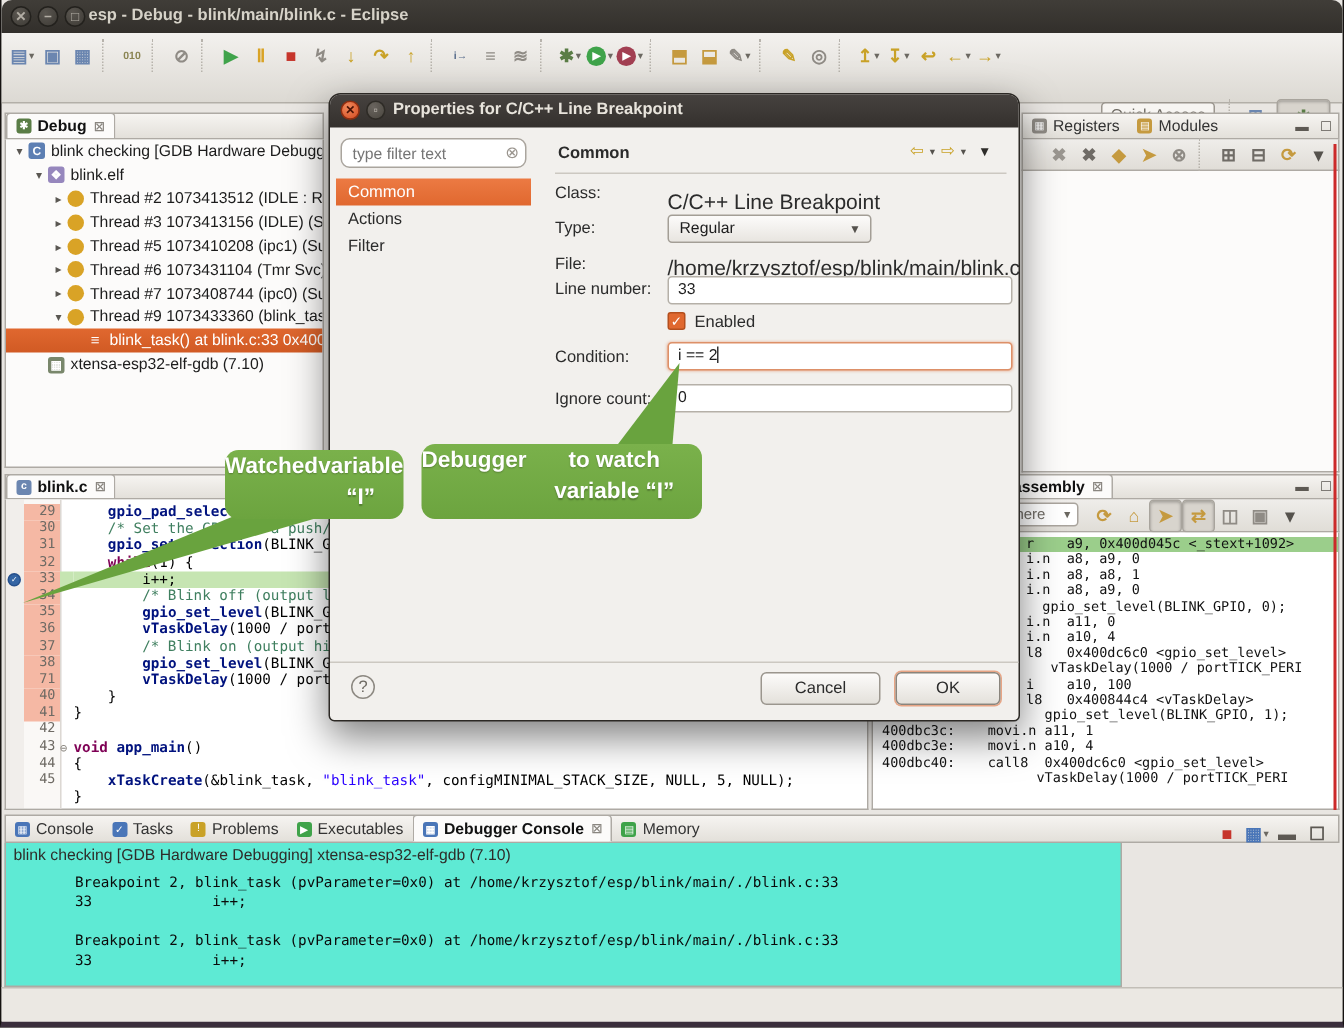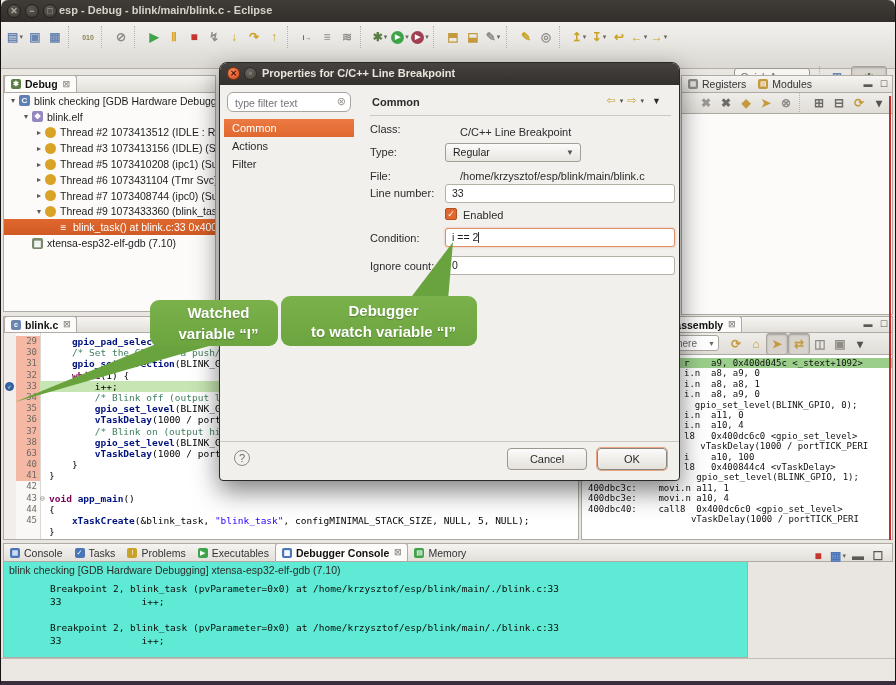--- a/index.html
+++ b/index.html
@@ -143,7 +143,7 @@
   #dlg-arrows .dd{font-size:7px;color:#55524d;margin:0 4px;}
   #dlg-hr{position:absolute;left:150px;right:8px;top:52px;border-top:1px solid #ccc8c1;}
   .dlbl{position:absolute;left:150px;font-size:11px;color:#2b2b2b;}
-  .dval{position:absolute;left:240px;font-size:11px;color:#2b2b2b;}
+  .dval{position:absolute;left:225px;font-size:14px;color:#2b2b2b;}
   .dinput{position:absolute;left:225px;width:230px;height:19px;border:1px solid #b5b0a8;border-radius:3px;
           background:#fff;box-sizing:border-box;font-size:10.5px;line-height:17px;padding-left:6px;color:#1d1d1d;}
   .dinput.focus{border-color:#dd9068;box-shadow:0 0 2px rgba(224,104,47,.5);}

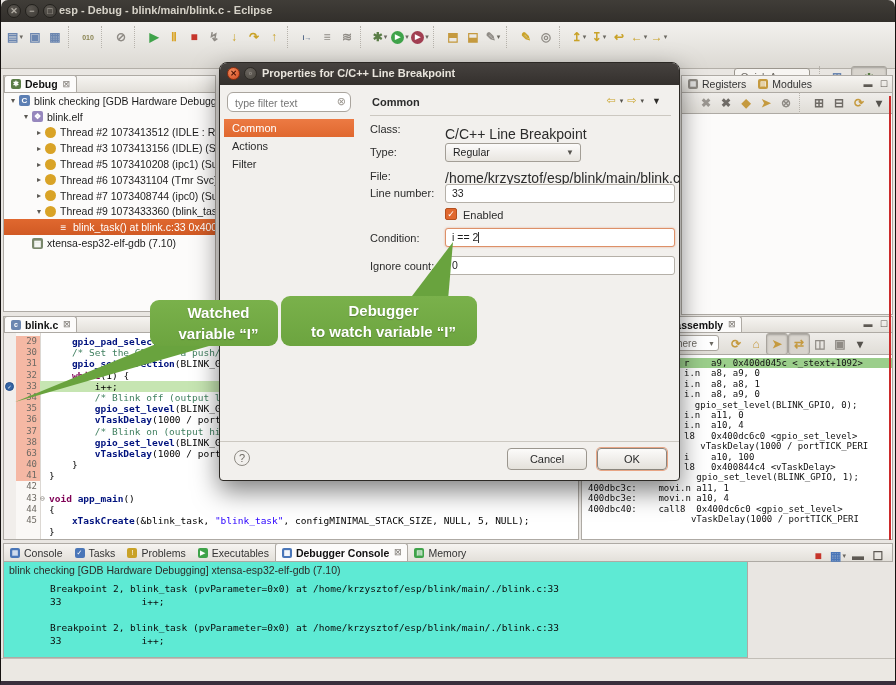--- a/index.html
+++ b/index.html
@@ -167,7 +167,7 @@
   #tails{left:0;top:0;z-index:12;pointer-events:none;}
   .callout{position:absolute;z-index:13;background:linear-gradient(#79b14a,#63993a);border-radius:9px;
            color:#fff;text-align:center;font-weight:bold;font-size:15px;line-height:21px;
-           display:flex;flex-direction:column;justify-content:center;text-shadow:0 1px 1px rgba(0,0,0,.25);padding-left:9px;}
+           display:flex;flex-direction:row;justify-content:center;text-shadow:0 1px 1px rgba(0,0,0,.25);}
   #callout-watched{left:149px;top:300px;width:119px;height:46px;}
   #callout-condition{left:280px;top:296px;width:187px;height:50px;}
 </style>

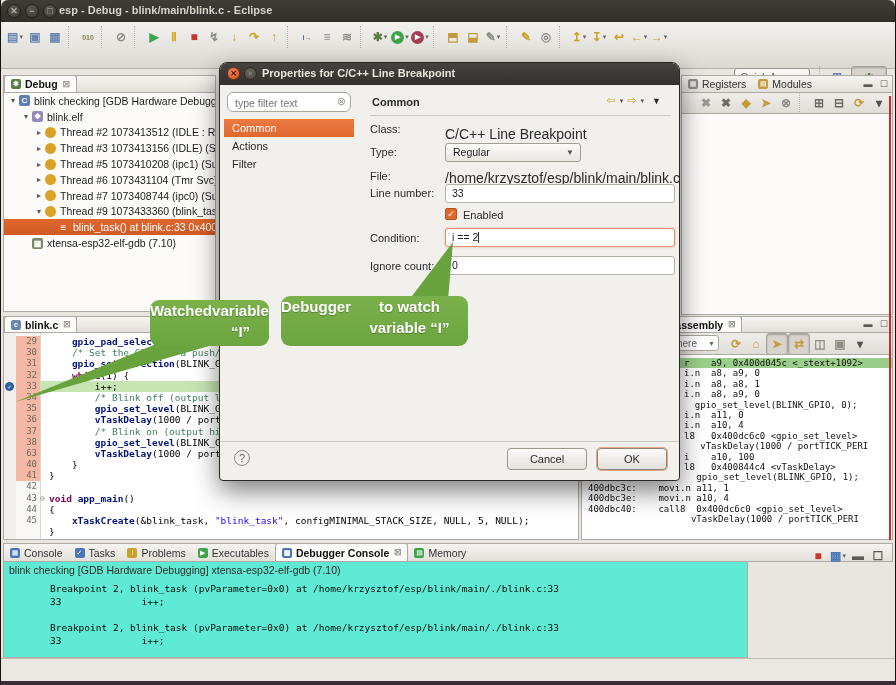--- a/index.html
+++ b/index.html
@@ -431,7 +431,7 @@
           <div class="crow"><span class="bp"></span><span class="num changed">36</span><span class="fold"></span><span class="code">        <span class="fn">vTaskDelay</span>(1000 / portTICK_PERIOD_MS);</span></div>
           <div class="crow"><span class="bp"></span><span class="num changed">37</span><span class="fold"></span><span class="code"><span class="cm">        /* Blink on (output high) */</span></span></div>
           <div class="crow"><span class="bp"></span><span class="num changed">38</span><span class="fold"></span><span class="code">        <span class="fn">gpio_set_level</span>(BLINK_GPIO, 1);</span></div>
-          <div class="crow"><span class="bp"></span><span class="num changed">63</span><span class="fold"></span><span class="code">        <span class="fn">vTaskDelay</span>(1000 / portTICK_PERIOD_MS);</span></div>
+          <div class="crow"><span class="bp"></span><span class="num changed">71</span><span class="fold"></span><span class="code">        <span class="fn">vTaskDelay</span>(1000 / portTICK_PERIOD_MS);</span></div>
           <div class="crow"><span class="bp"></span><span class="num changed">40</span><span class="fold"></span><span class="code">    }</span></div>
           <div class="crow"><span class="bp"></span><span class="num changed">41</span><span class="fold"></span><span class="code">}</span></div>
           <div class="crow"><span class="bp"></span><span class="num">42</span><span class="fold"></span><span class="code"></span></div>

